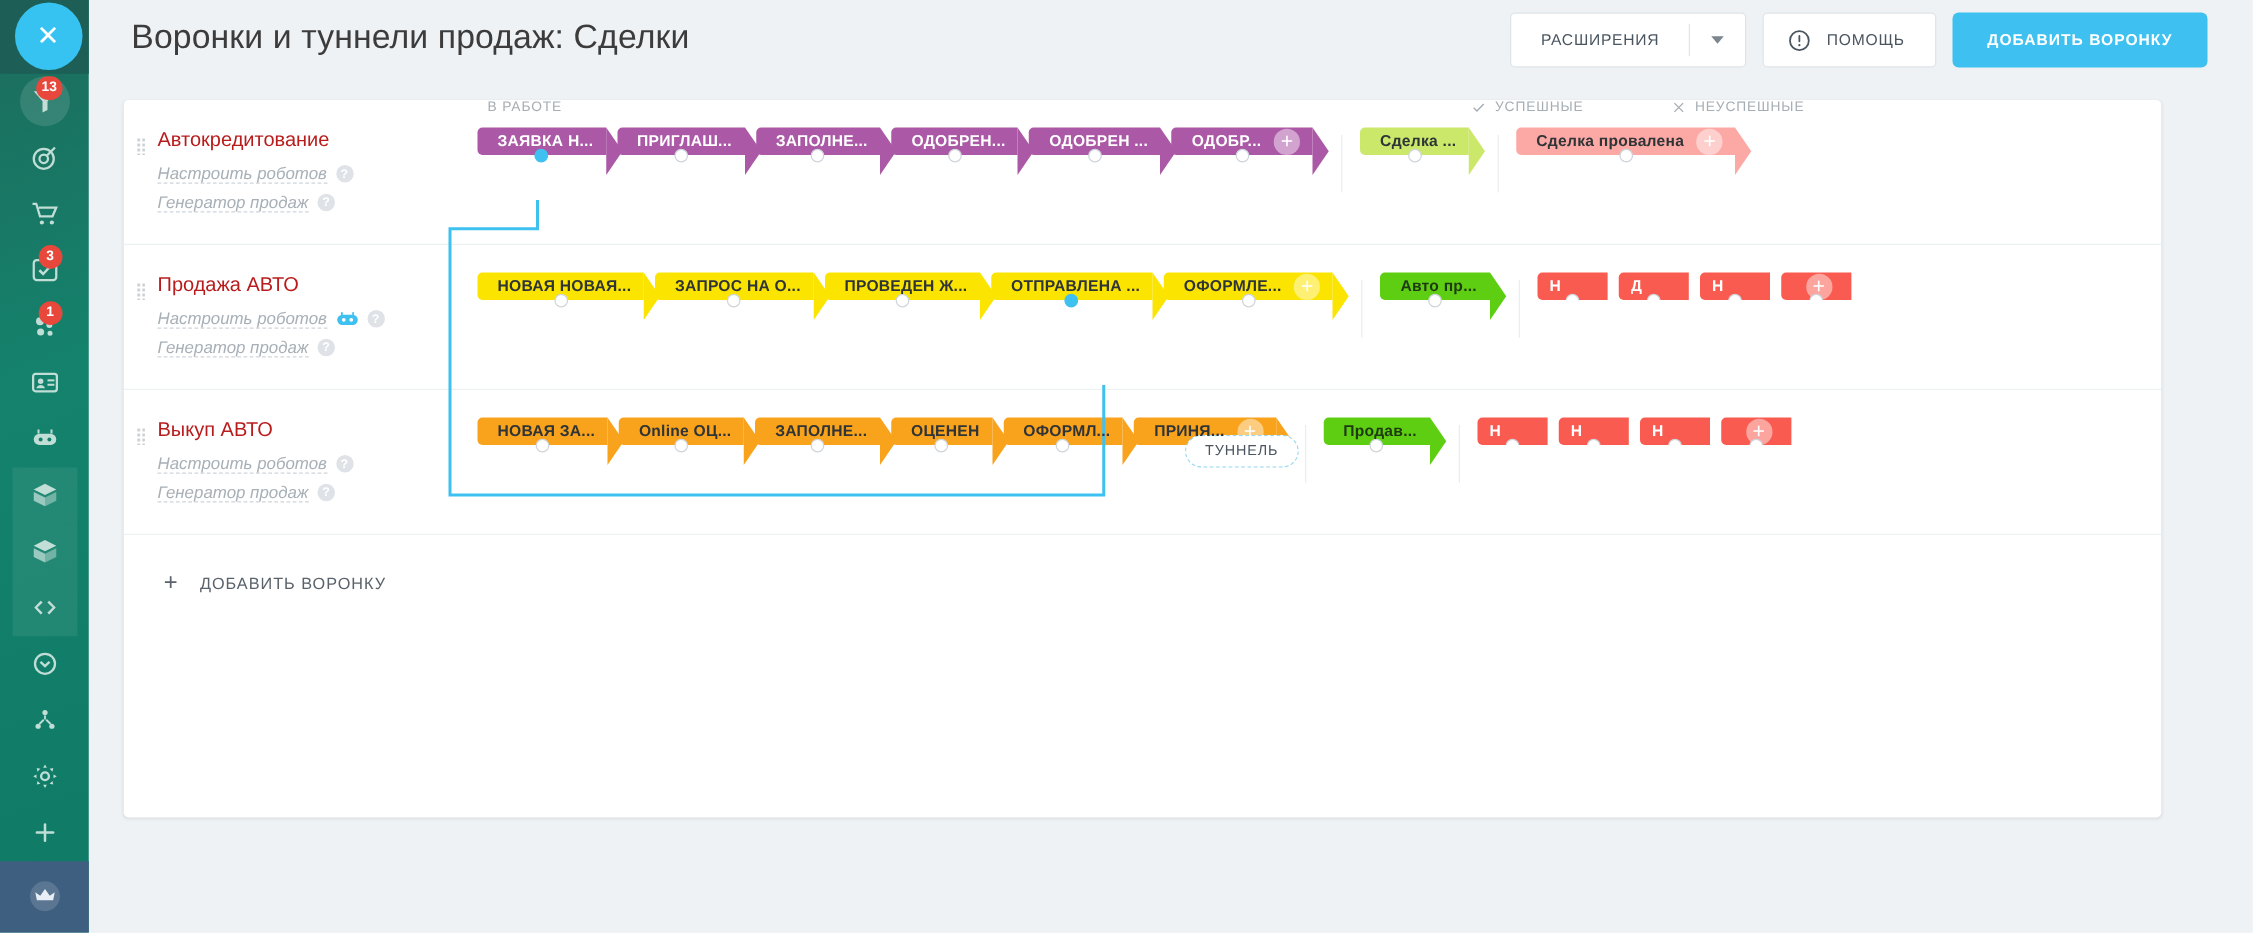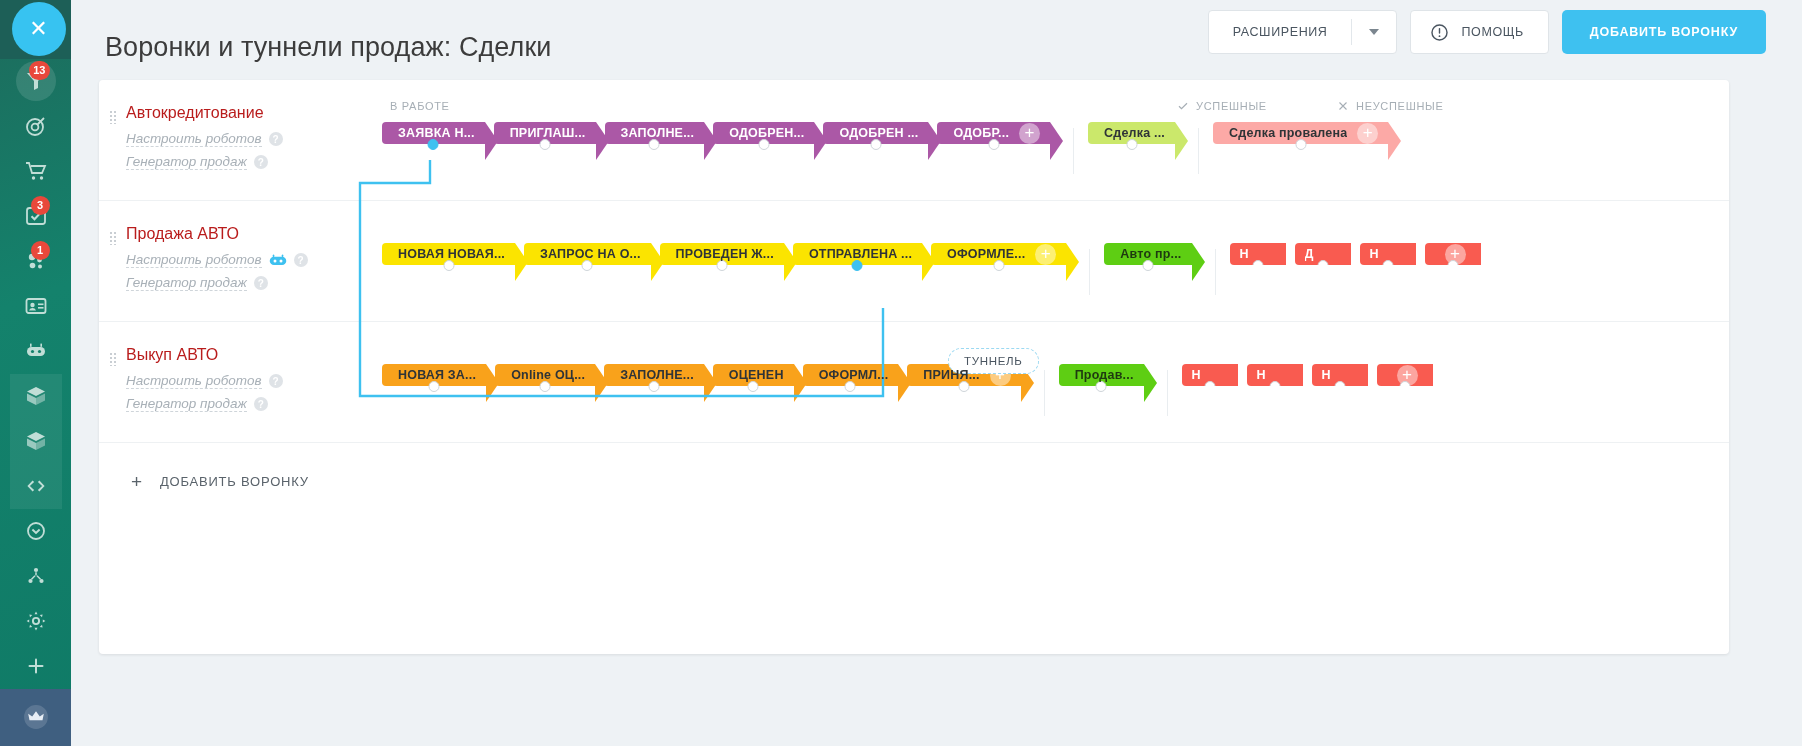--- a/index.html
+++ b/index.html
@@ -57,7 +57,7 @@
     position: absolute; left: 71px; top: 0; right: 0; height: 66px;
   }
   .page-title {
-    position: absolute; left: 34px; top: 32px;
+    position: absolute; left: 34px; top: 14px;
     font-size: 27px; color: #3c3c3c; font-weight: 400;
     letter-spacing: .1px;
   }

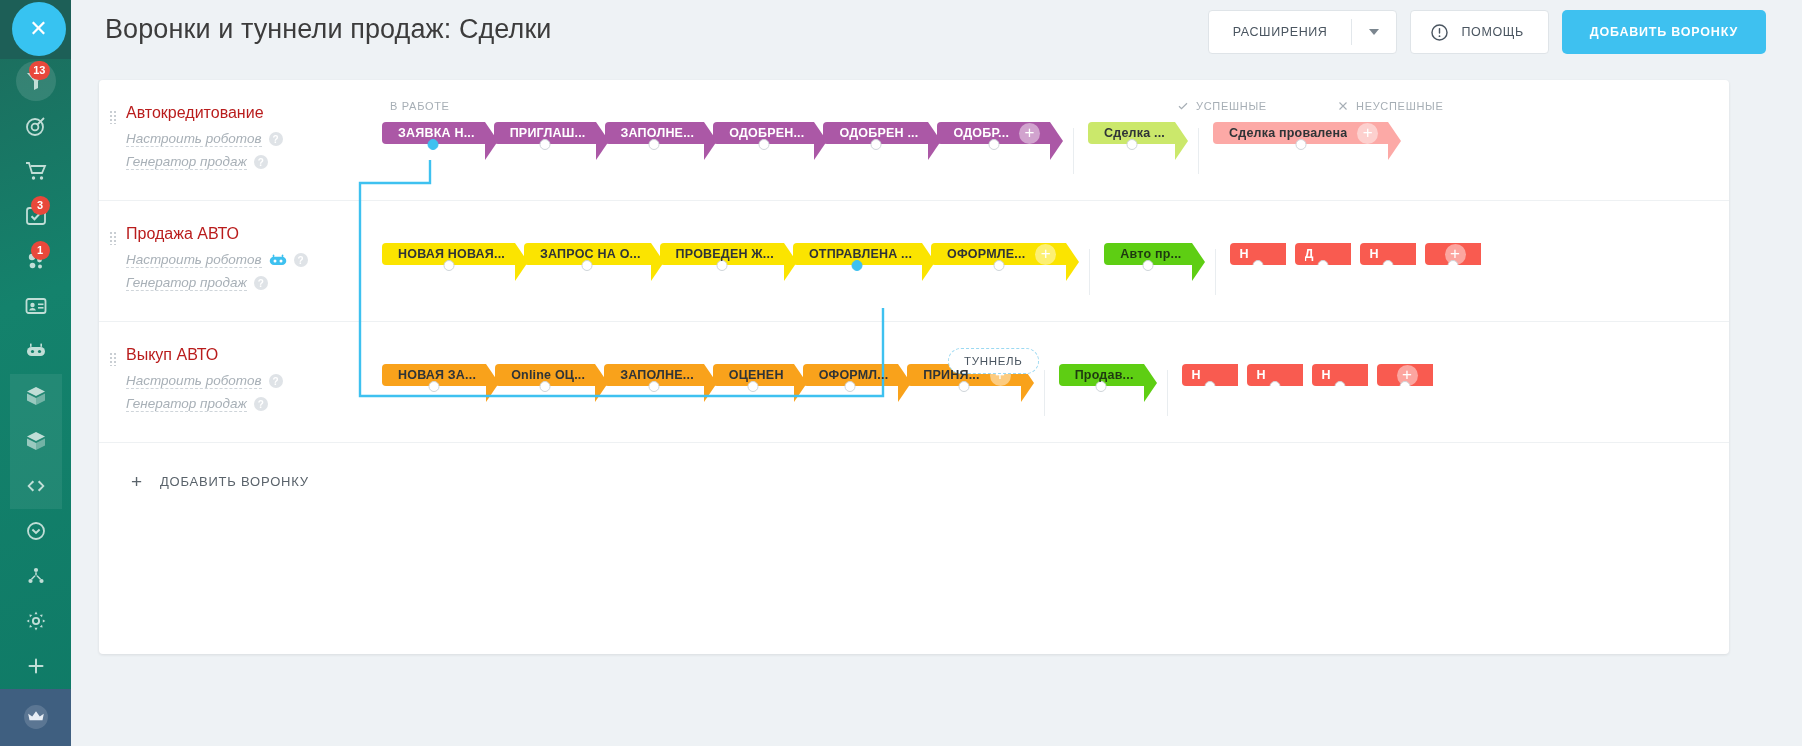--- a/index.html
+++ b/index.html
@@ -120,7 +120,7 @@
   }
   .robot-ic { width: 18px; height: 13px; }
 
-  .fn-body { flex: 1 1 auto; position: relative; padding-top: 20px; }
+  .fn-body { flex: 1 1 auto; position: relative; }
   .col-heads { position: relative; height: 22px; }
   .col-head {
     position: absolute; font-size: 11px; letter-spacing: .7px;

